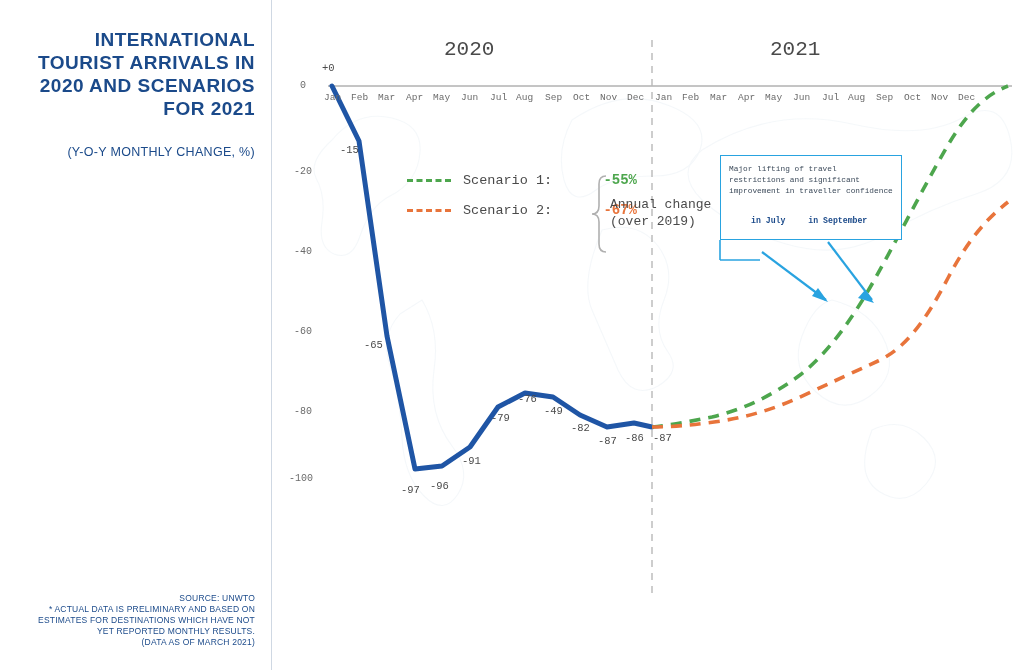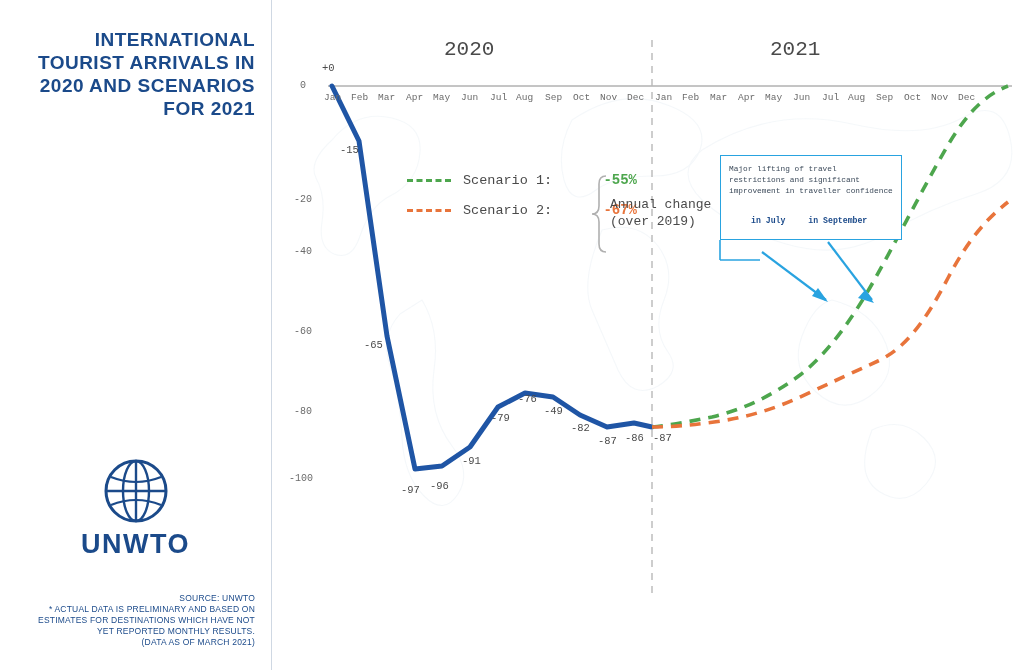--- a/index.html
+++ b/index.html
@@ -109,6 +109,7 @@
 
   <div class="left-panel">
     <div class="title-block">INTERNATIONAL TOURIST ARRIVALS IN 2020 AND SCENARIOS FOR 2021</div>
+    <div class="subtitle">(Y-O-Y MONTHLY CHANGE, %)</div>
 
     <div class="logo-wrap">
       <svg class="globe" width="72" height="72" viewBox="0 0 72 72">

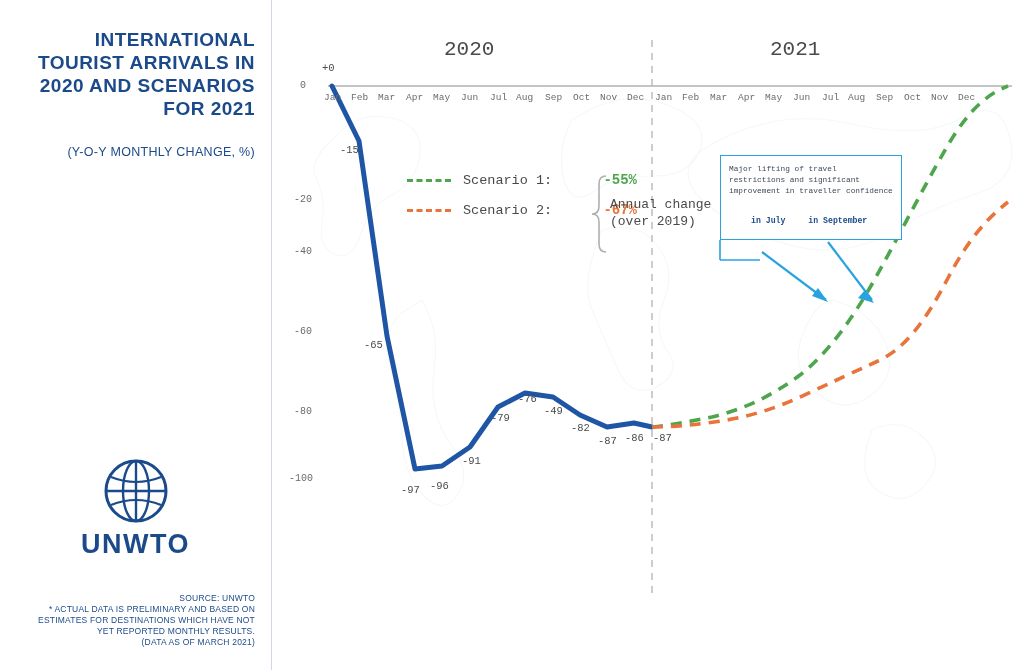--- a/index.html
+++ b/index.html
@@ -167,7 +167,7 @@
     <div class="year-label year-2021">2021</div>
 
     <div class="axis-tick" style="left:28px;top:80px;">0</div>
-    <div class="axis-tick" style="left:22px;top:166px;margin-top:28px;">-20</div>
+    <div class="axis-tick" style="left:22px;top:166px;">-20</div>
     <div class="axis-tick" style="left:22px;top:246px;">-40</div>
     <div class="axis-tick" style="left:22px;top:326px;">-60</div>
     <div class="axis-tick" style="left:22px;top:406px;">-80</div>

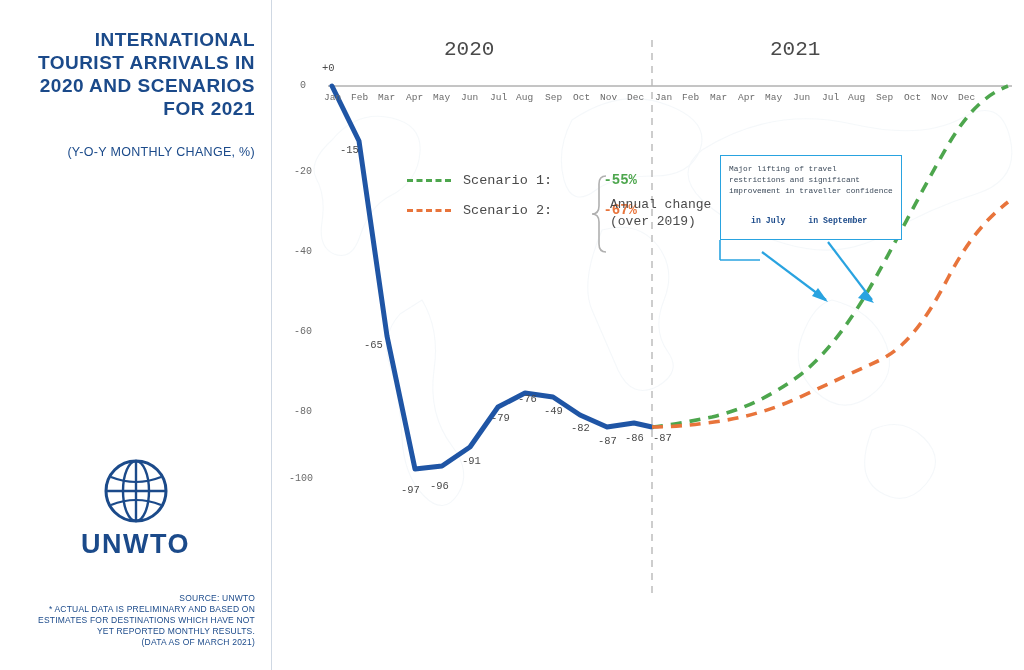--- a/index.html
+++ b/index.html
@@ -111,17 +111,6 @@
     <div class="title-block">INTERNATIONAL TOURIST ARRIVALS IN 2020 AND SCENARIOS FOR 2021</div>
     <div class="subtitle">(Y-O-Y MONTHLY CHANGE, %)</div>
 
-    <div class="logo-wrap">
-      <svg class="globe" width="72" height="72" viewBox="0 0 72 72">
-        <circle cx="36" cy="36" r="30" fill="none" stroke="#1b4a8a" stroke-width="3"></circle>
-        <ellipse cx="36" cy="36" rx="13" ry="30" fill="none" stroke="#1b4a8a" stroke-width="2.4"></ellipse>
-        <line x1="6" y1="36" x2="66" y2="36" stroke="#1b4a8a" stroke-width="2.4"></line>
-        <path d="M11 22 Q36 32 61 22" fill="none" stroke="#1b4a8a" stroke-width="2.2"></path>
-        <path d="M11 50 Q36 40 61 50" fill="none" stroke="#1b4a8a" stroke-width="2.2"></path>
-        <line x1="36" y1="6" x2="36" y2="66" stroke="#1b4a8a" stroke-width="2.4"></line>
-      </svg>
-      <div class="logo-text">UNWTO</div>
-    </div>
 
     <div class="source-block" style="white-space:pre-line">SOURCE: UNWTO
 * ACTUAL DATA IS PRELIMINARY AND BASED ON ESTIMATES FOR DESTINATIONS WHICH HAVE NOT YET REPORTED MONTHLY RESULTS.

